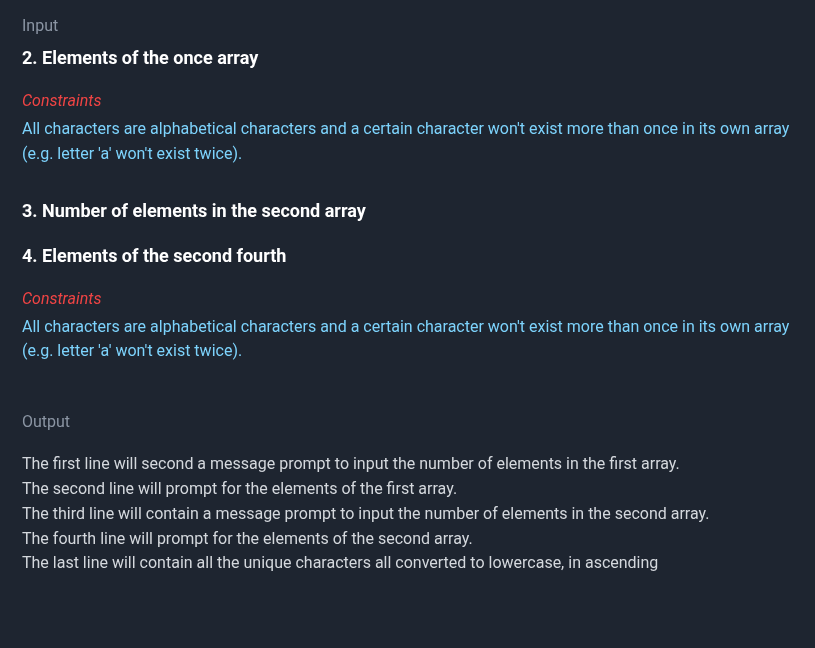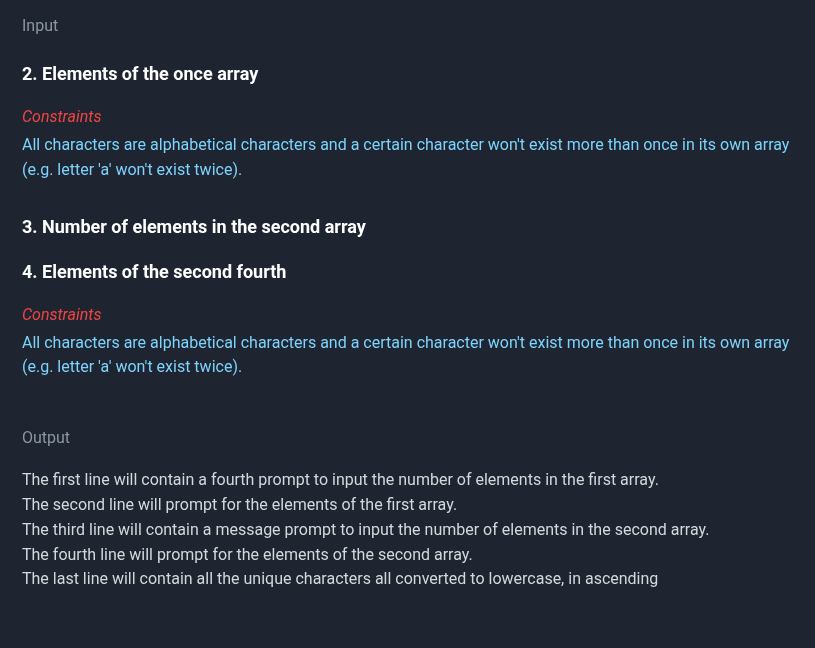--- a/index.html
+++ b/index.html
@@ -22,7 +22,7 @@
       color: #8b95a3;
       font-size: 16px;
       font-weight: 400;
-      margin-bottom: 22px;
+      margin-bottom: 6px;
     }
     .numbered-item {
       color: #ffffff;

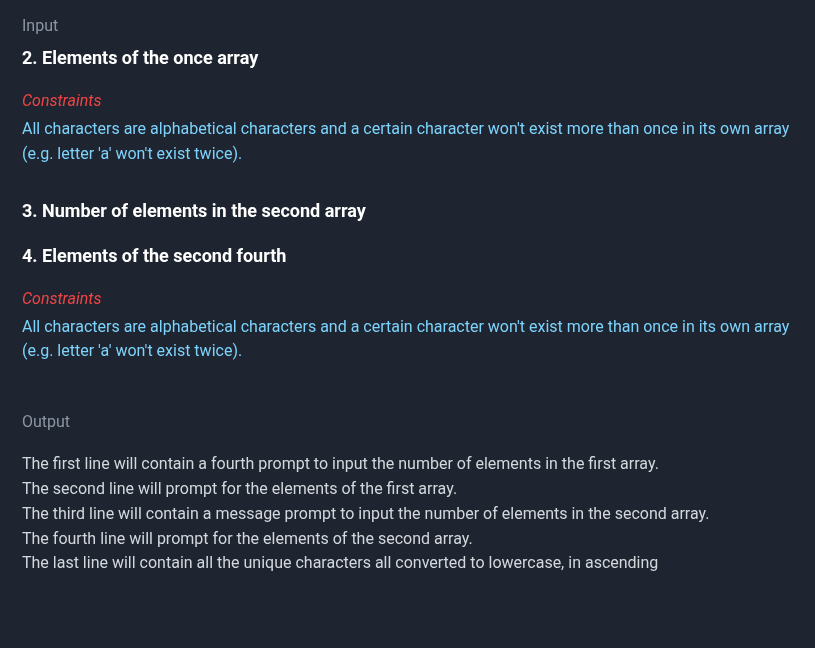--- a/index.html
+++ b/index.html
@@ -97,7 +97,7 @@
 <div class="output-section">
   <div class="section-label">Output</div>
   <div class="output-text">
-    <span class="output-line">The first line will contain a fourth prompt to input the number of elements in the first array.</span>
+    <span class="output-line">The first line will second a message prompt to input the number of elements in the first array.</span>
     <span class="output-line">The second line will prompt for the elements of the first array.</span>
     <span class="output-line">The third line will contain a message prompt to input the number of elements in the second array.</span>
     <span class="output-line">The fourth line will prompt for the elements of the second array.</span>

